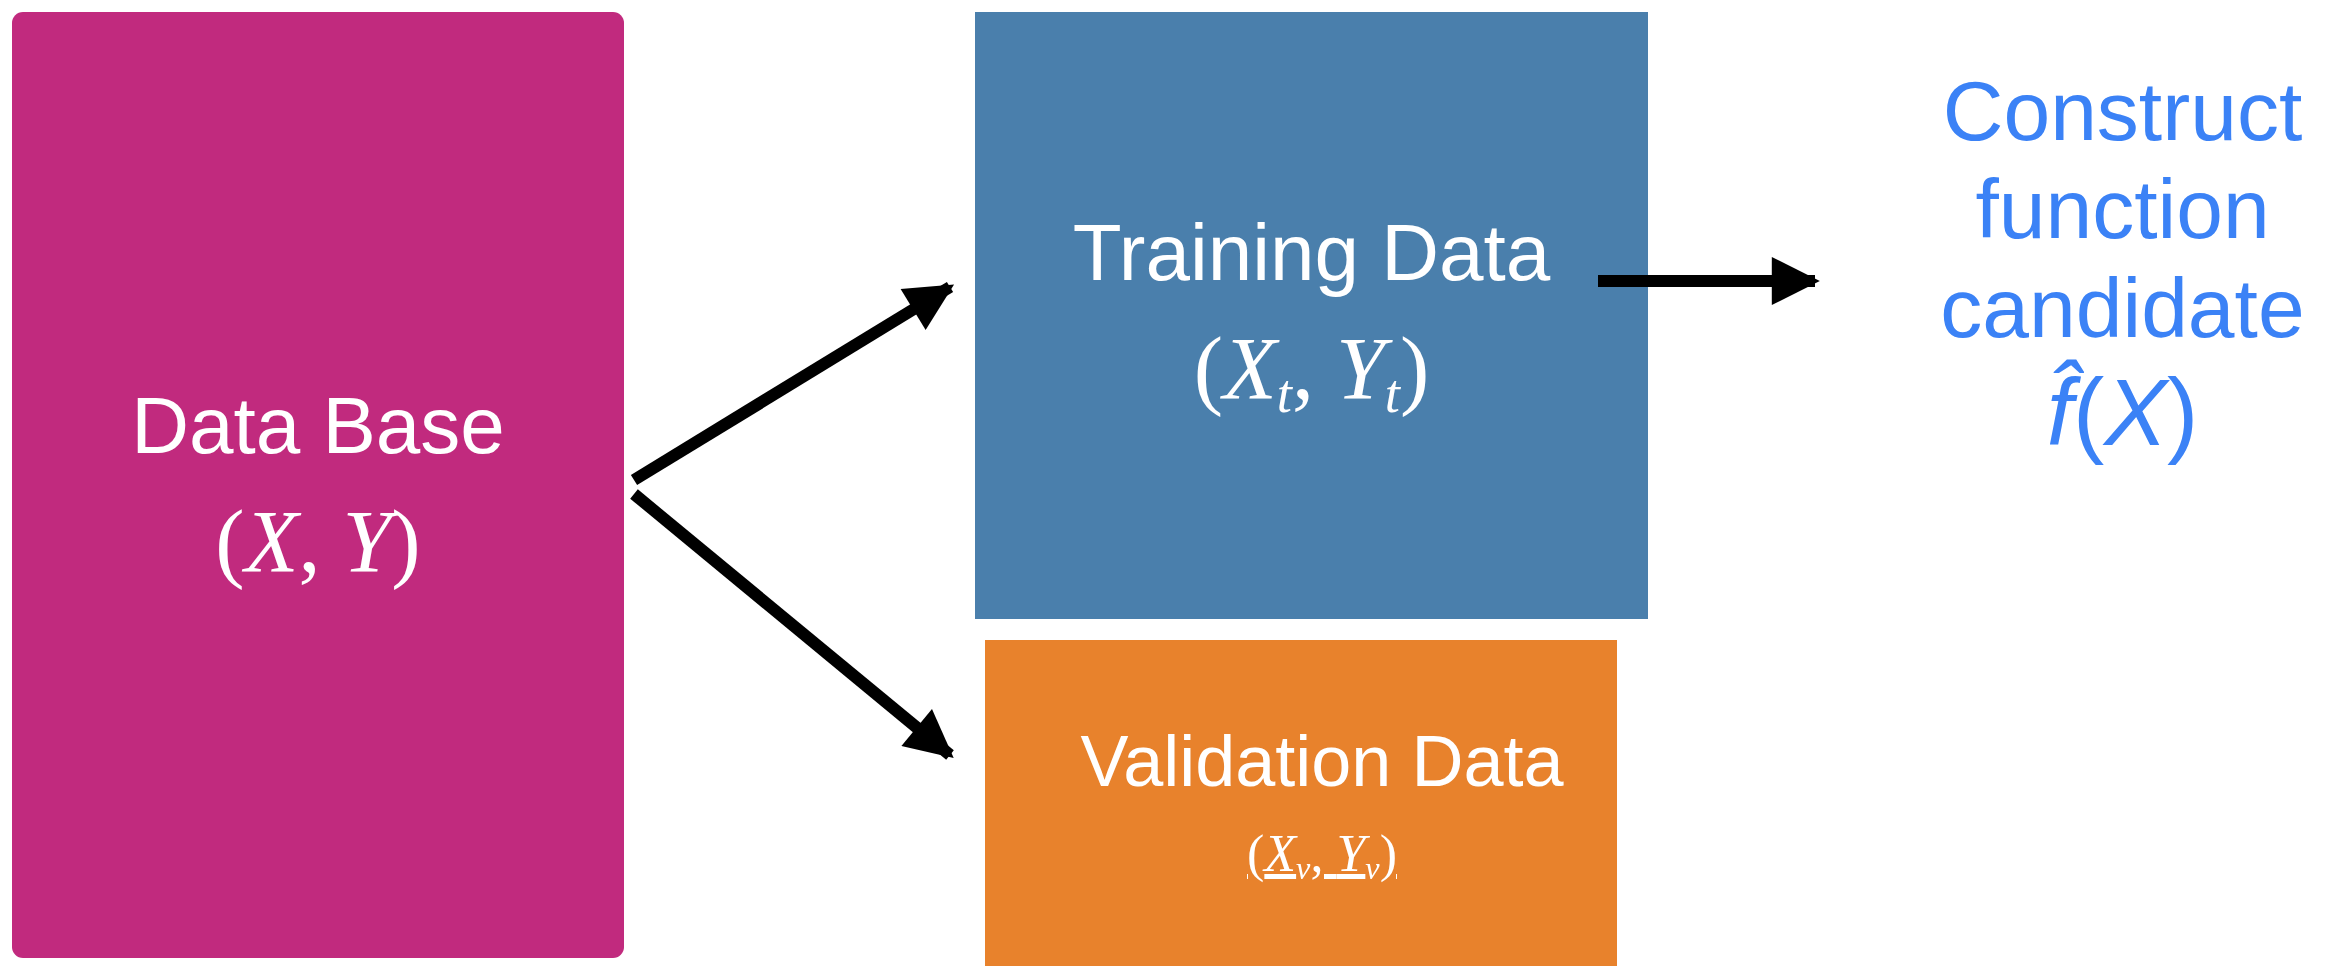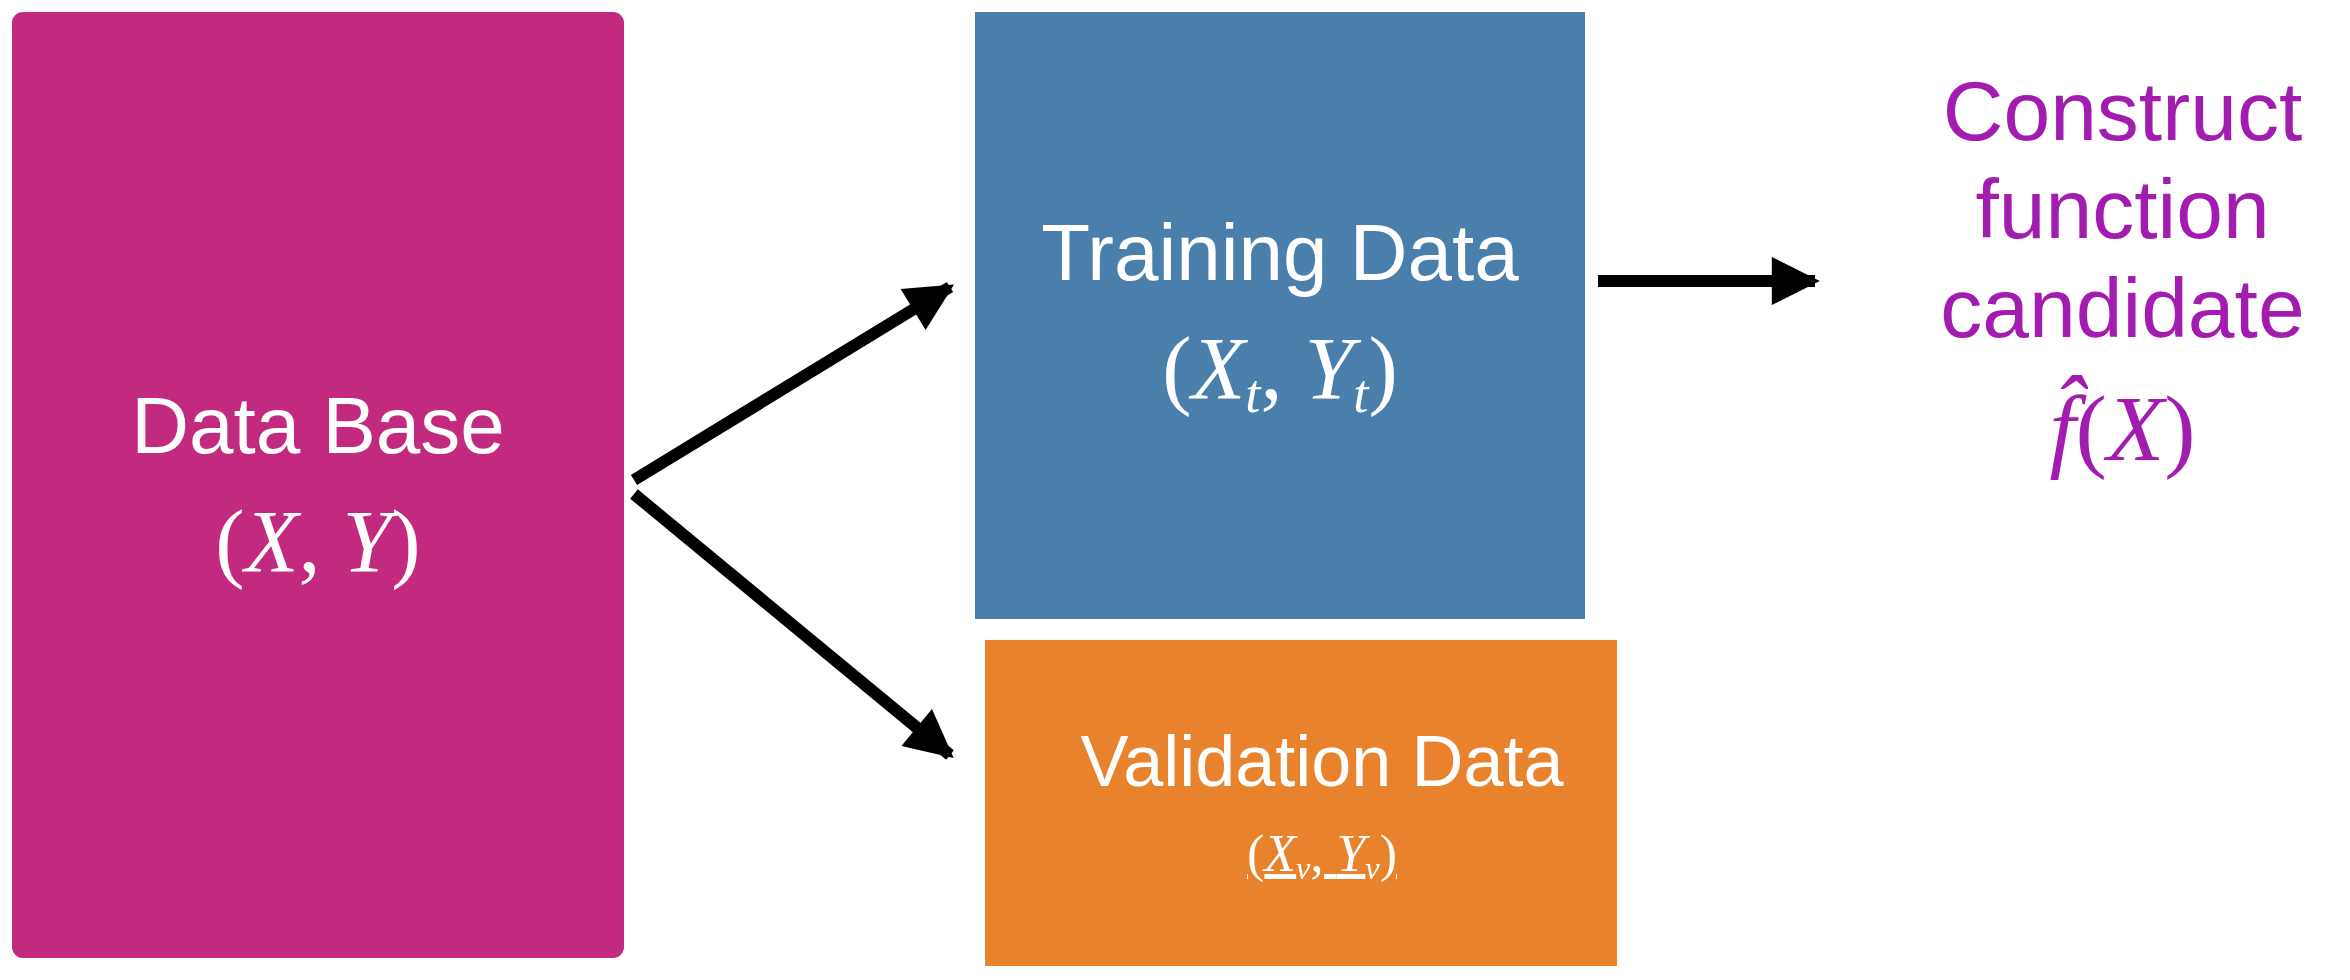--- a/index.html
+++ b/index.html
@@ -104,7 +104,7 @@
     <line class="arrow-line" x1="1598" y1="281" x2="1815" y2="281" stroke="#000000" stroke-width="12" marker-end="url(#arrowhead)"></line>
   </svg>
 
-  <div class="construct" style="color: #a21caf;">
+  <div class="construct" style="color: #3b82f6;">
     <div>Construct</div>
     <div>function</div>
     <div>candidate</div>

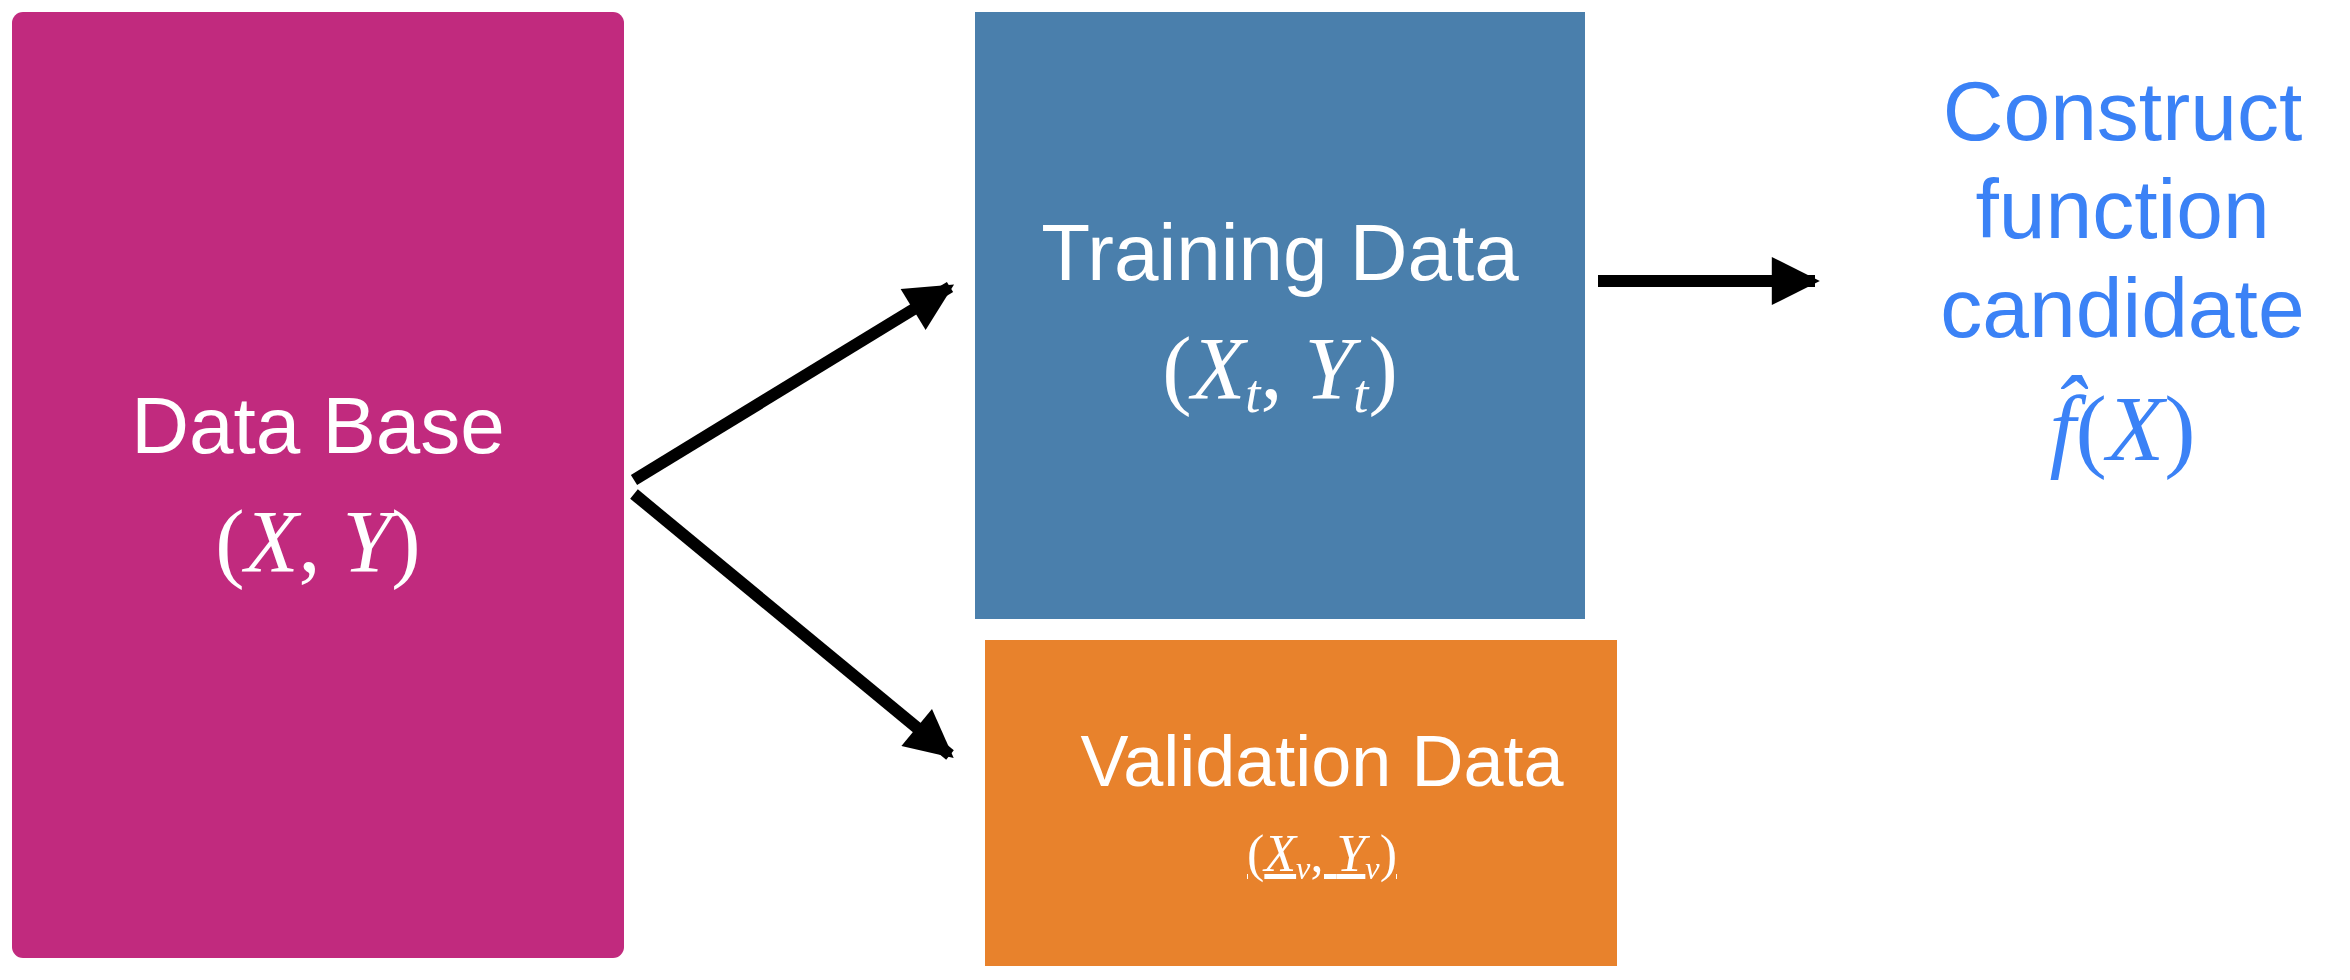--- a/index.html
+++ b/index.html
@@ -21,7 +21,7 @@
     text-align: center;
   }
   .box-database { left: 12px;  top: 12px;  width: 612px; height: 946px; }
-  .box-training { left: 975px; top: 12px;  width: 610px; height: 607px; }
+  .box-training { left: 975px; top: 12px;  width: 673px; height: 607px; }
   .box-validation { left: 985px; top: 640px; width: 590px; height: 326px; padding-left: 42px; }
 
   .box-title { font-size: 80px; line-height: 1.15; }

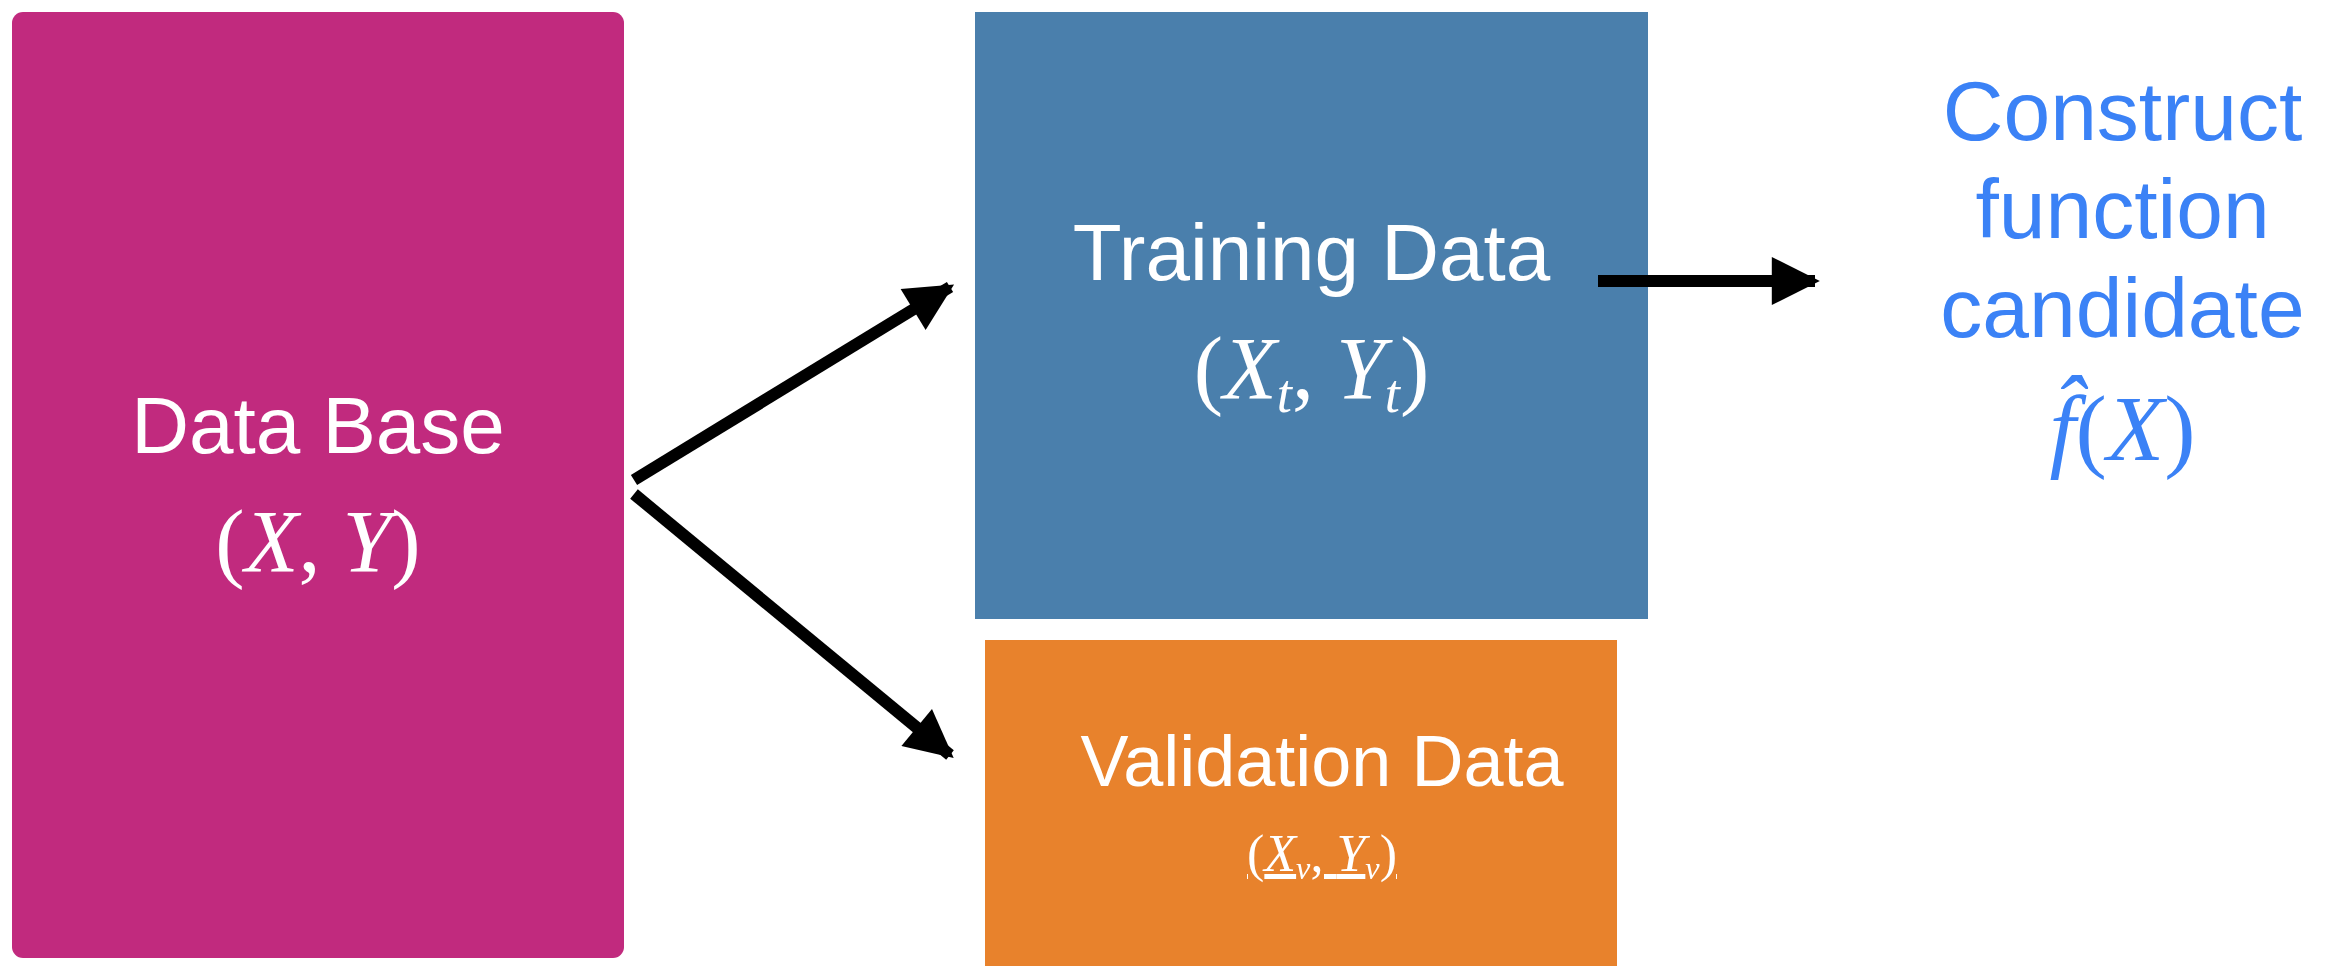--- a/index.html
+++ b/index.html
@@ -61,10 +61,10 @@
     line-height: 1.17;
   }
   .construct-math {
-    font-family: Liberation Serif, serif;
+    font-family: Liberation Sans, sans-serif;
     font-size: 94px;
     line-height: 1.1;
-    margin-top: 20px;
+    margin-top: 4px;
   }
 </style>
 </head>

